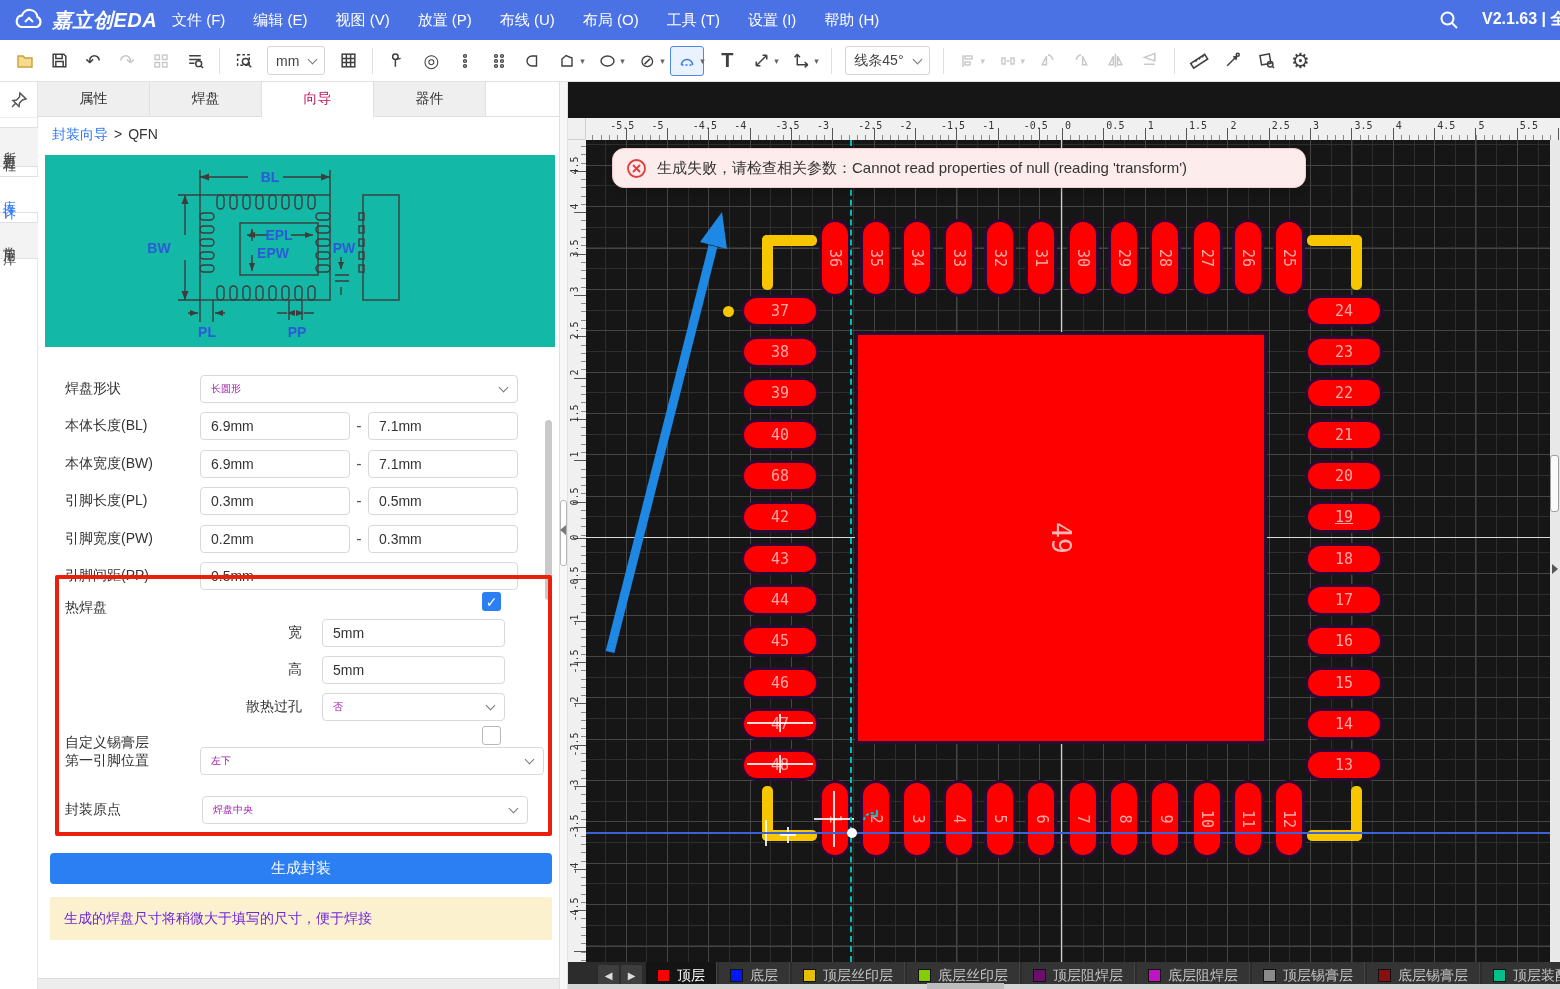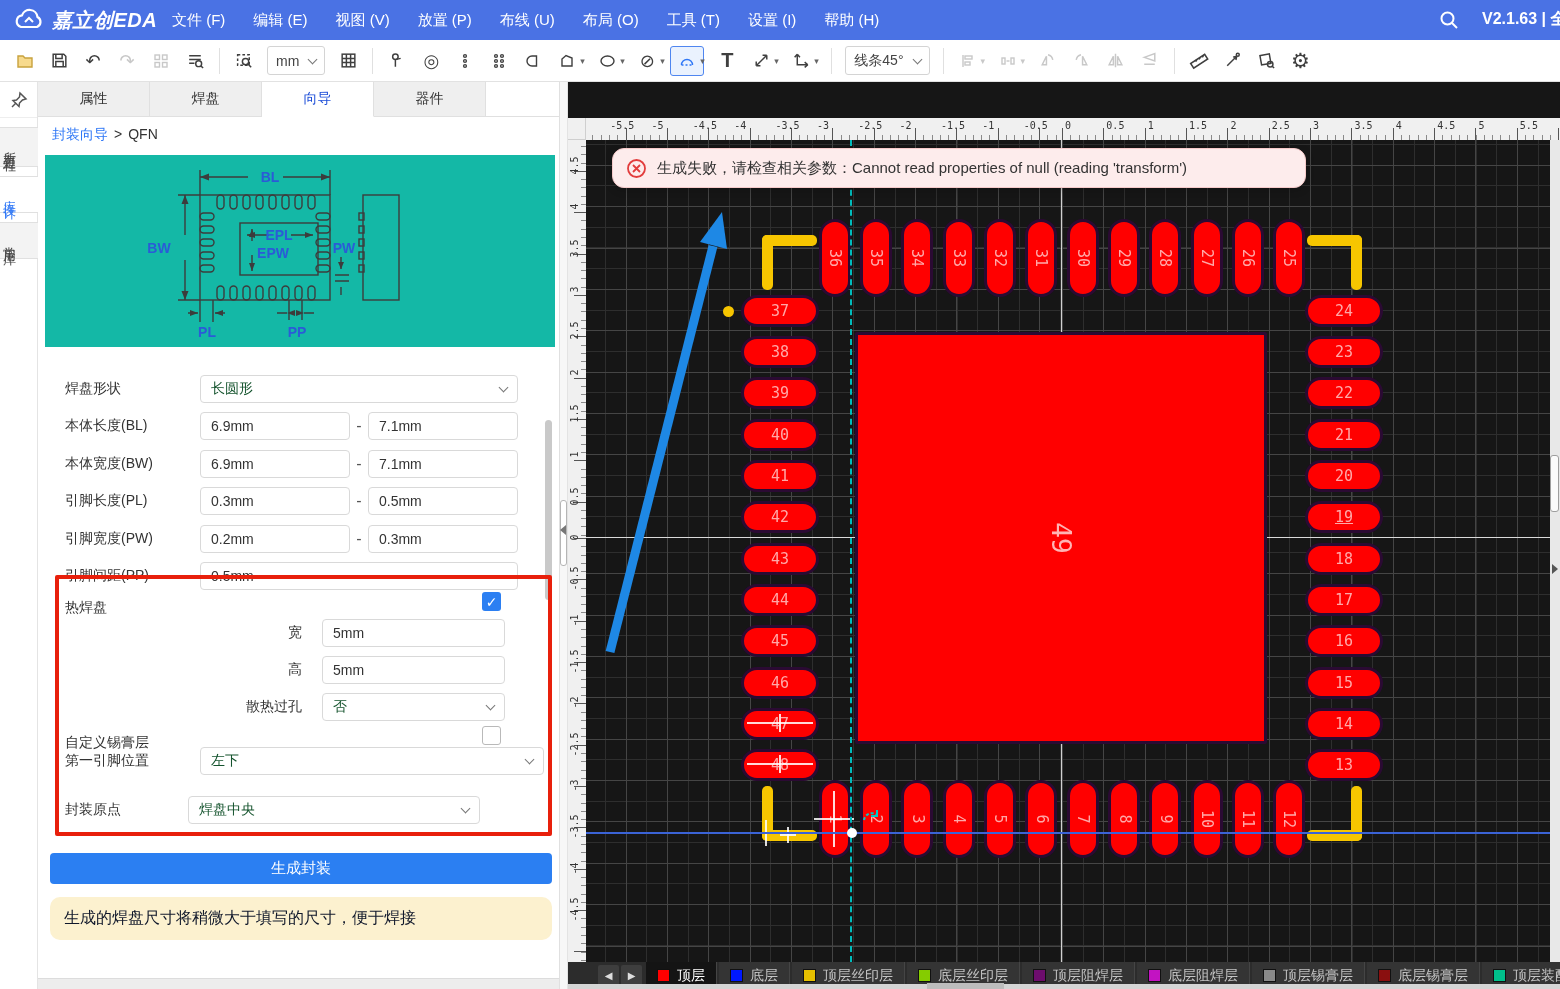--- a/index.html
+++ b/index.html
@@ -37,7 +37,7 @@
   .panel{position:absolute;left:38px;top:82px;width:522px;height:907px;background:#fff;border-right:1px solid #e0e0e0}
   .panel-tabs{display:flex;height:35px;border-bottom:1px solid #e0e0e0;background:#fff}
   .ptab{width:112px;display:flex;align-items:center;justify-content:center;font-size:14px;color:#333;background:#efefef;border-right:1px solid #e0e0e0;cursor:default}
-  .ptab.active{background:#fff;color:#1d4ed8;border-bottom:1px solid #fff;margin-bottom:-1px}
+  .ptab.active{background:#fff;color:#be185d;border-bottom:1px solid #fff;margin-bottom:-1px}
   .breadcrumb{position:absolute;left:14px;top:44px;font-size:14px;color:#333;display:flex;gap:6px}
   .breadcrumb .bc-link{color:#2f77f6;cursor:pointer}
   .diagram{position:absolute;left:7px;top:73px;width:510px;height:192px;background:#14b8a6}

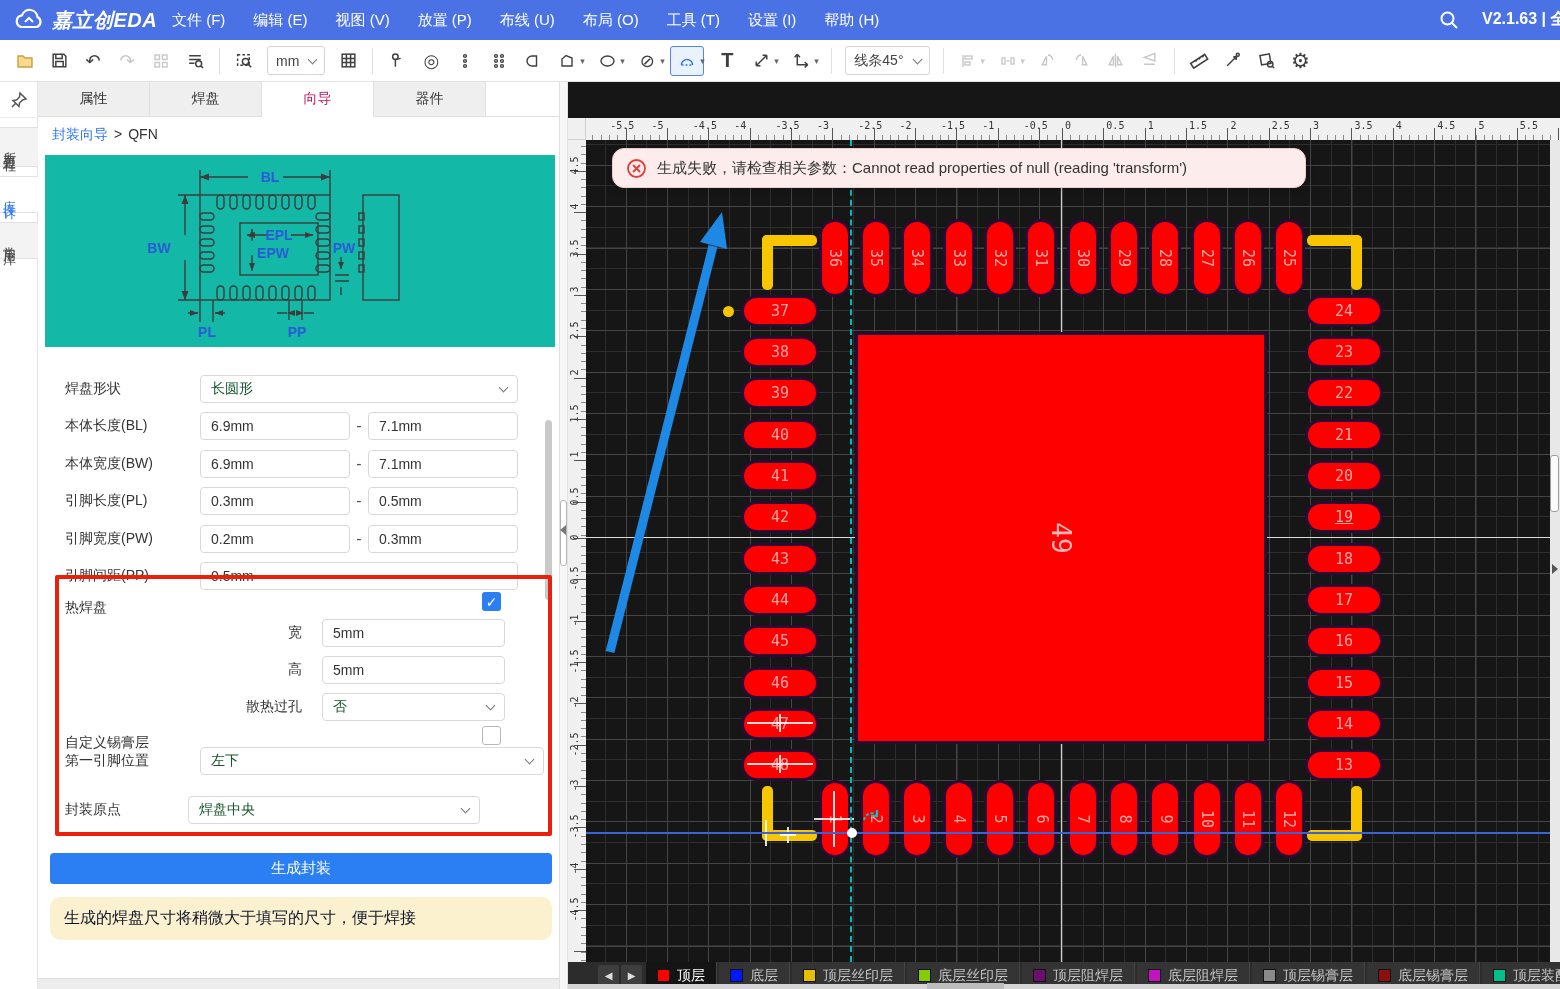--- a/index.html
+++ b/index.html
@@ -49,7 +49,7 @@
   .frow{position:absolute;height:28px;display:flex;align-items:center}
   .flabel{font-size:14px;color:#333;white-space:nowrap}
   .finput{height:28px;border:1px solid #d9d9d9;border-radius:4px;padding:0 10px;font-size:14px;color:#333;font-family:inherit;background:#fff}
-  .fselect{height:28px;border:1px solid #d9d9d9;border-radius:4px;padding:0 10px;font-size:14px;color:#14532d;background:#fff;display:flex;align-items:center}
+  .fselect{height:28px;border:1px solid #d9d9d9;border-radius:4px;padding:0 10px;font-size:10px;color:#a21caf;background:#fff;display:flex;align-items:center}
   .fselect .chev{margin-left:auto}
   .fdash{width:18px;text-align:center;color:#555}
   .fcheck{width:19px;height:19px;border-radius:3px;display:flex;align-items:center;justify-content:center}

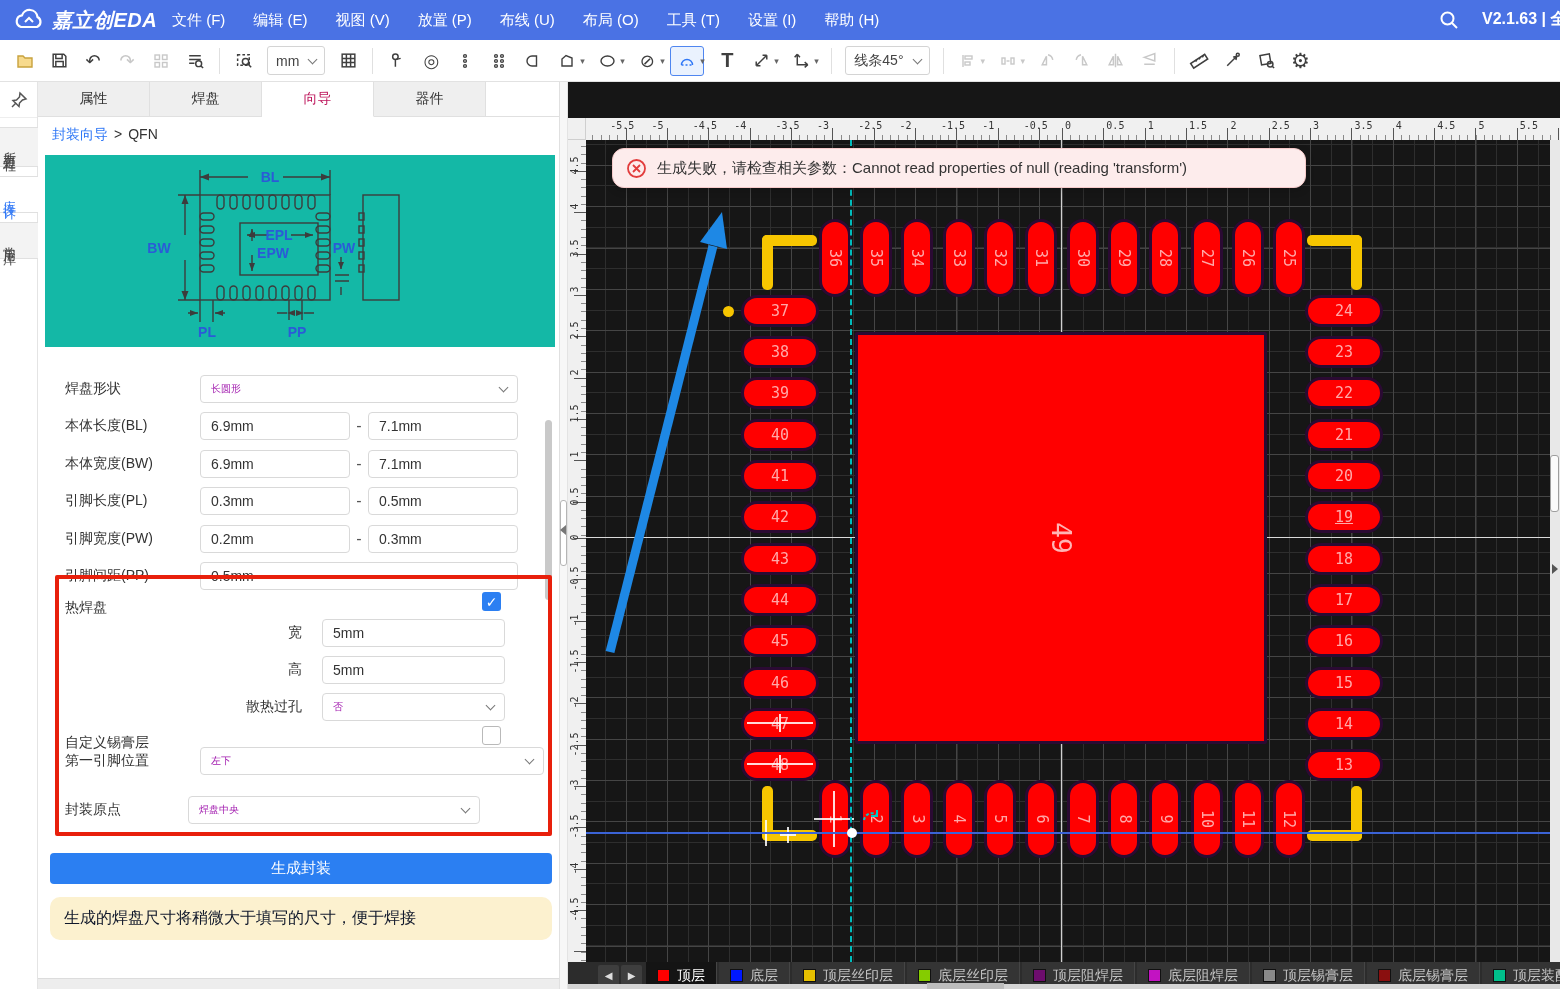--- a/index.html
+++ b/index.html
@@ -650,7 +650,7 @@
             <span>40</span>
           </div>
           <div class="pad h" style="left: 155px; top: 319.975px;">
-            <span>41</span>
+            <span>68</span>
           </div>
           <div class="pad h" style="left: 155px; top: 361.325px;">
             <span>42</span>

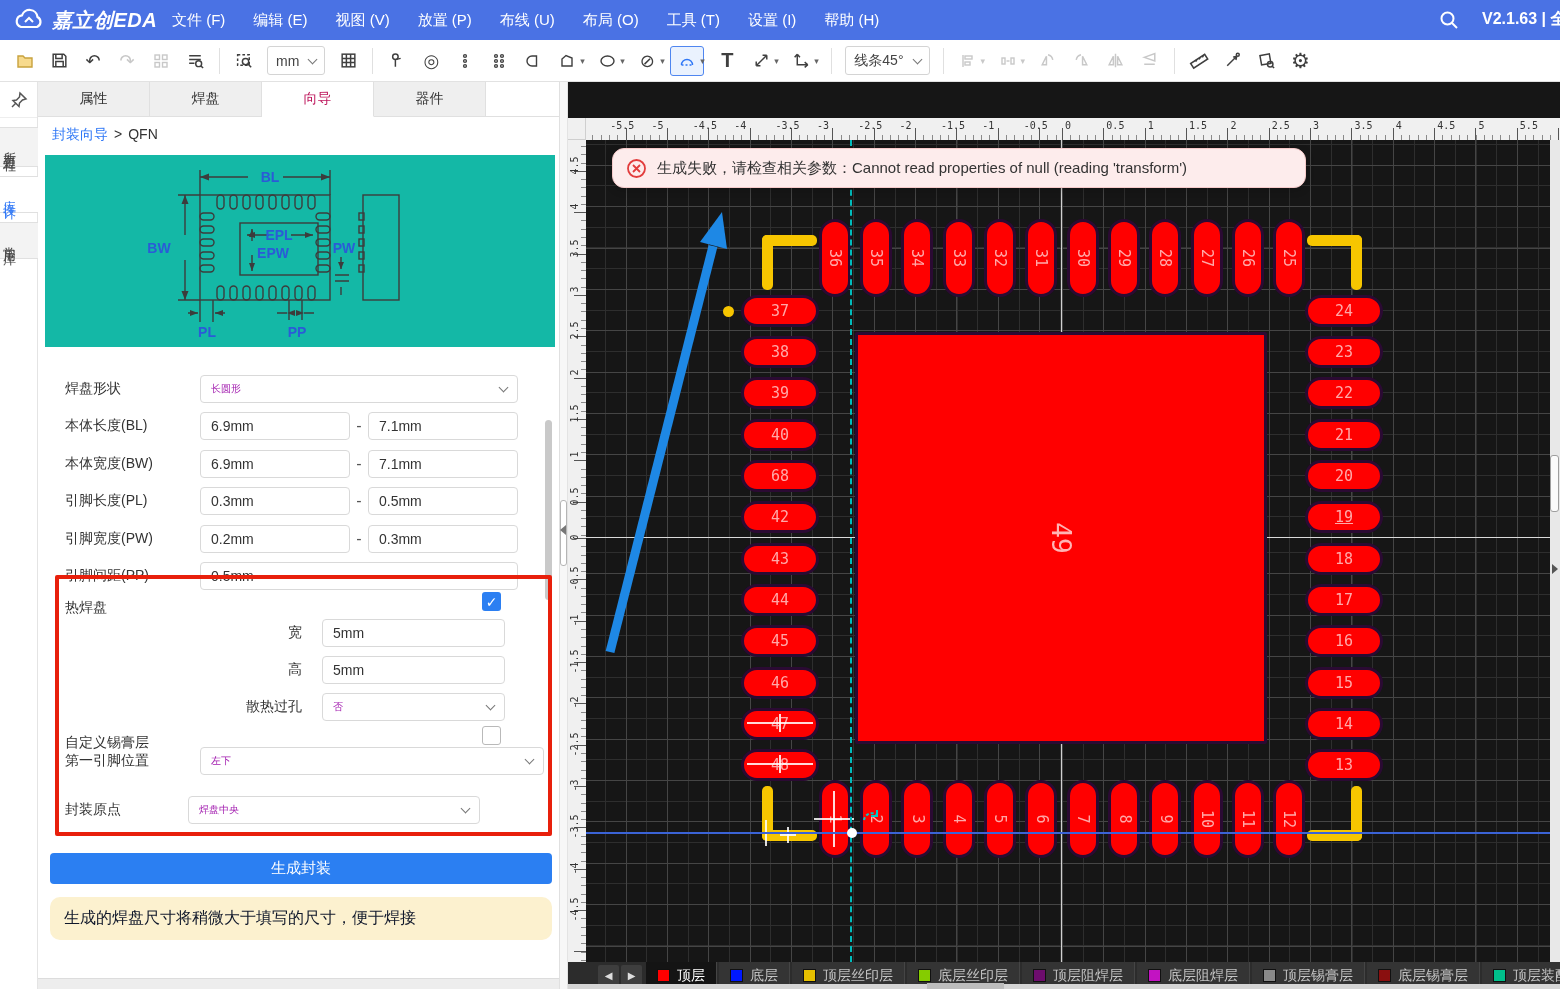--- a/index.html
+++ b/index.html
@@ -494,7 +494,7 @@
       </div>
       <div class="frow" style="left:0;top:428px;width:502px">
         <span class="flabel" style="position:absolute;left:15px">封装原点</span>
-        <div class="fselect" style="position:absolute;left:138px;width:292px">
+        <div class="fselect" style="position:absolute;left:152px;width:326px">
             <span>焊盘中央</span>
             <span class="chev"></span>
           </div>

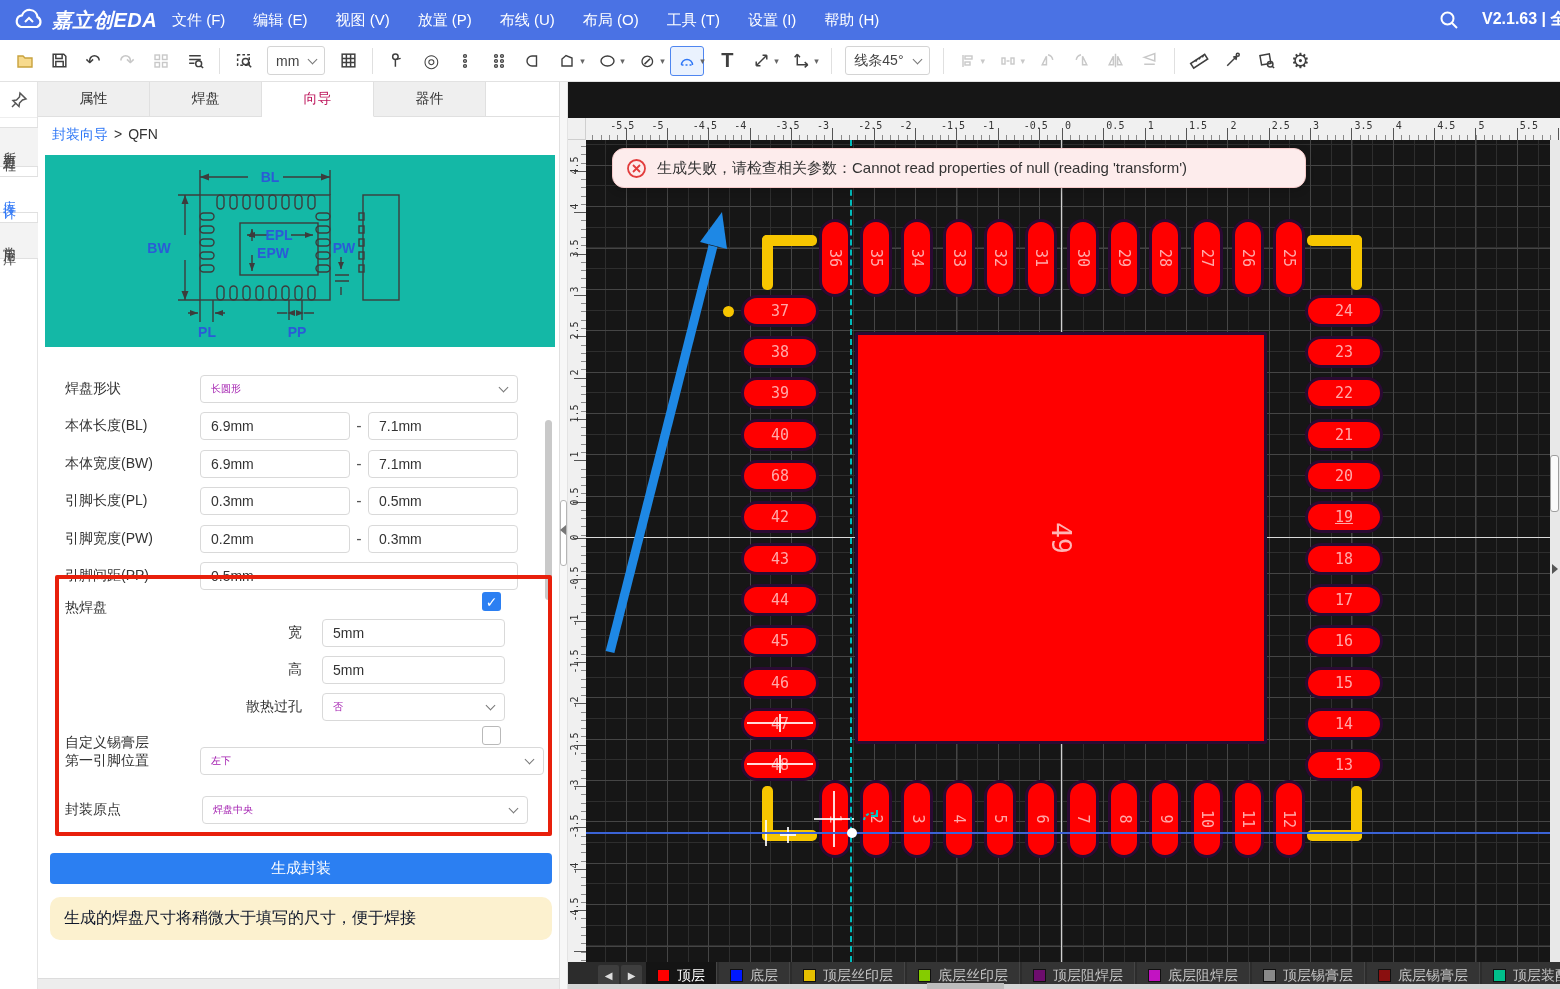--- a/index.html
+++ b/index.html
@@ -58,7 +58,7 @@
   .form-scroll{position:absolute;left:495px;top:52px;width:7px;height:180px;background:#c9c9c9;border-radius:4px}
 
   .gen-btn{position:absolute;left:12px;top:771px;width:502px;height:31px;background:#2b7ff2;border:none;border-radius:4px;color:#fff;font-size:15px;font-family:inherit;cursor:pointer}
-  .notice{position:absolute;left:12px;top:815px;width:502px;height:43px;background:#fcf1cf;color:#0f172a;font-size:16px;display:flex;align-items:center;padding:0 14px;border-radius:10px}
+  .notice{position:absolute;left:12px;top:815px;width:502px;height:43px;background:#fcf1cf;color:#6d28d9;font-size:14px;display:flex;align-items:center;padding:0 14px;border-radius:2px}
   .panel-bottom{position:absolute;left:0;top:896px;width:521px;height:11px;background:#ededed;border-top:1px solid #dcdcdc}
 
   

